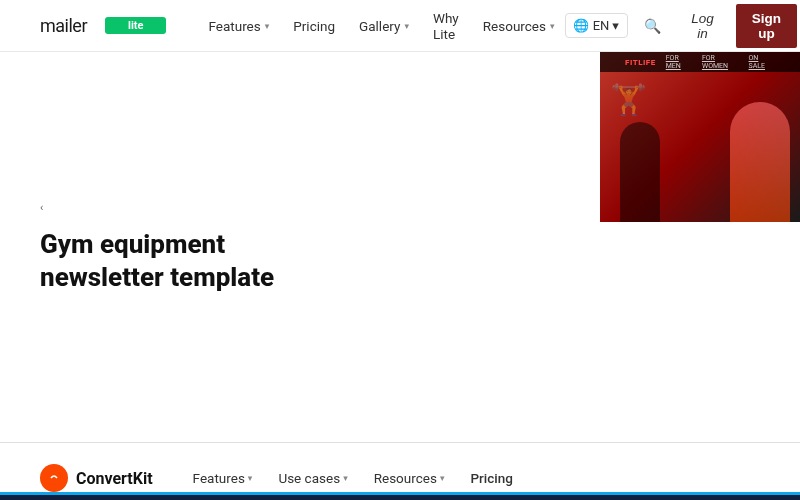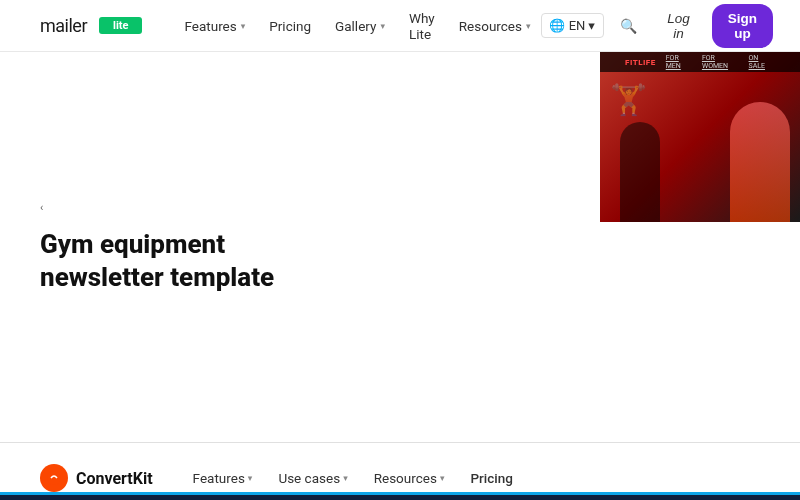--- a/index.html
+++ b/index.html
@@ -33,9 +33,9 @@
       color: white;
       font-size: 11px;
       font-weight: 700;
-      padding: 2px 14px;
+      padding: 2px 23px;
       border-radius: 3px;
-      margin-left: 12px;
+      margin-left: 18px;
       vertical-align: middle;
       text-align: right;
     }

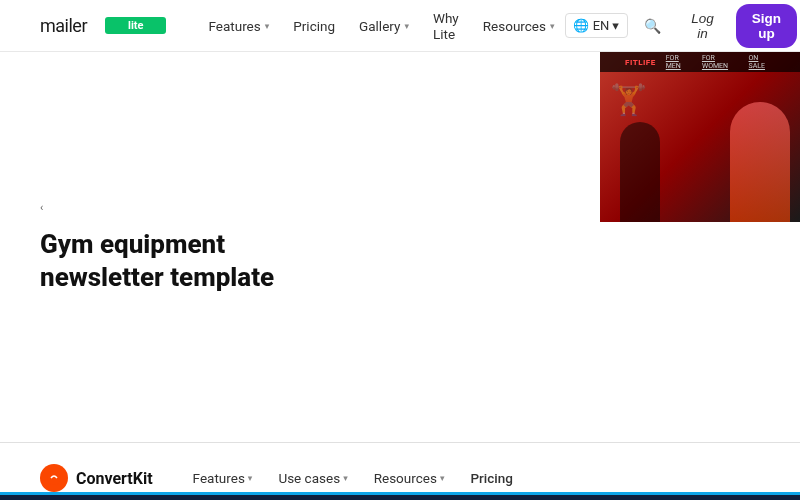--- a/index.html
+++ b/index.html
@@ -95,9 +95,9 @@
       padding: 7px 16px;
       font-size: 13.5px;
       color: #fff;
-      background: #6d28d9;
+      background: #7f1d1d;
       border: none;
-      border-radius: 13px;
+      border-radius: 2px;
       cursor: pointer;
       font-weight: 600;
     }

